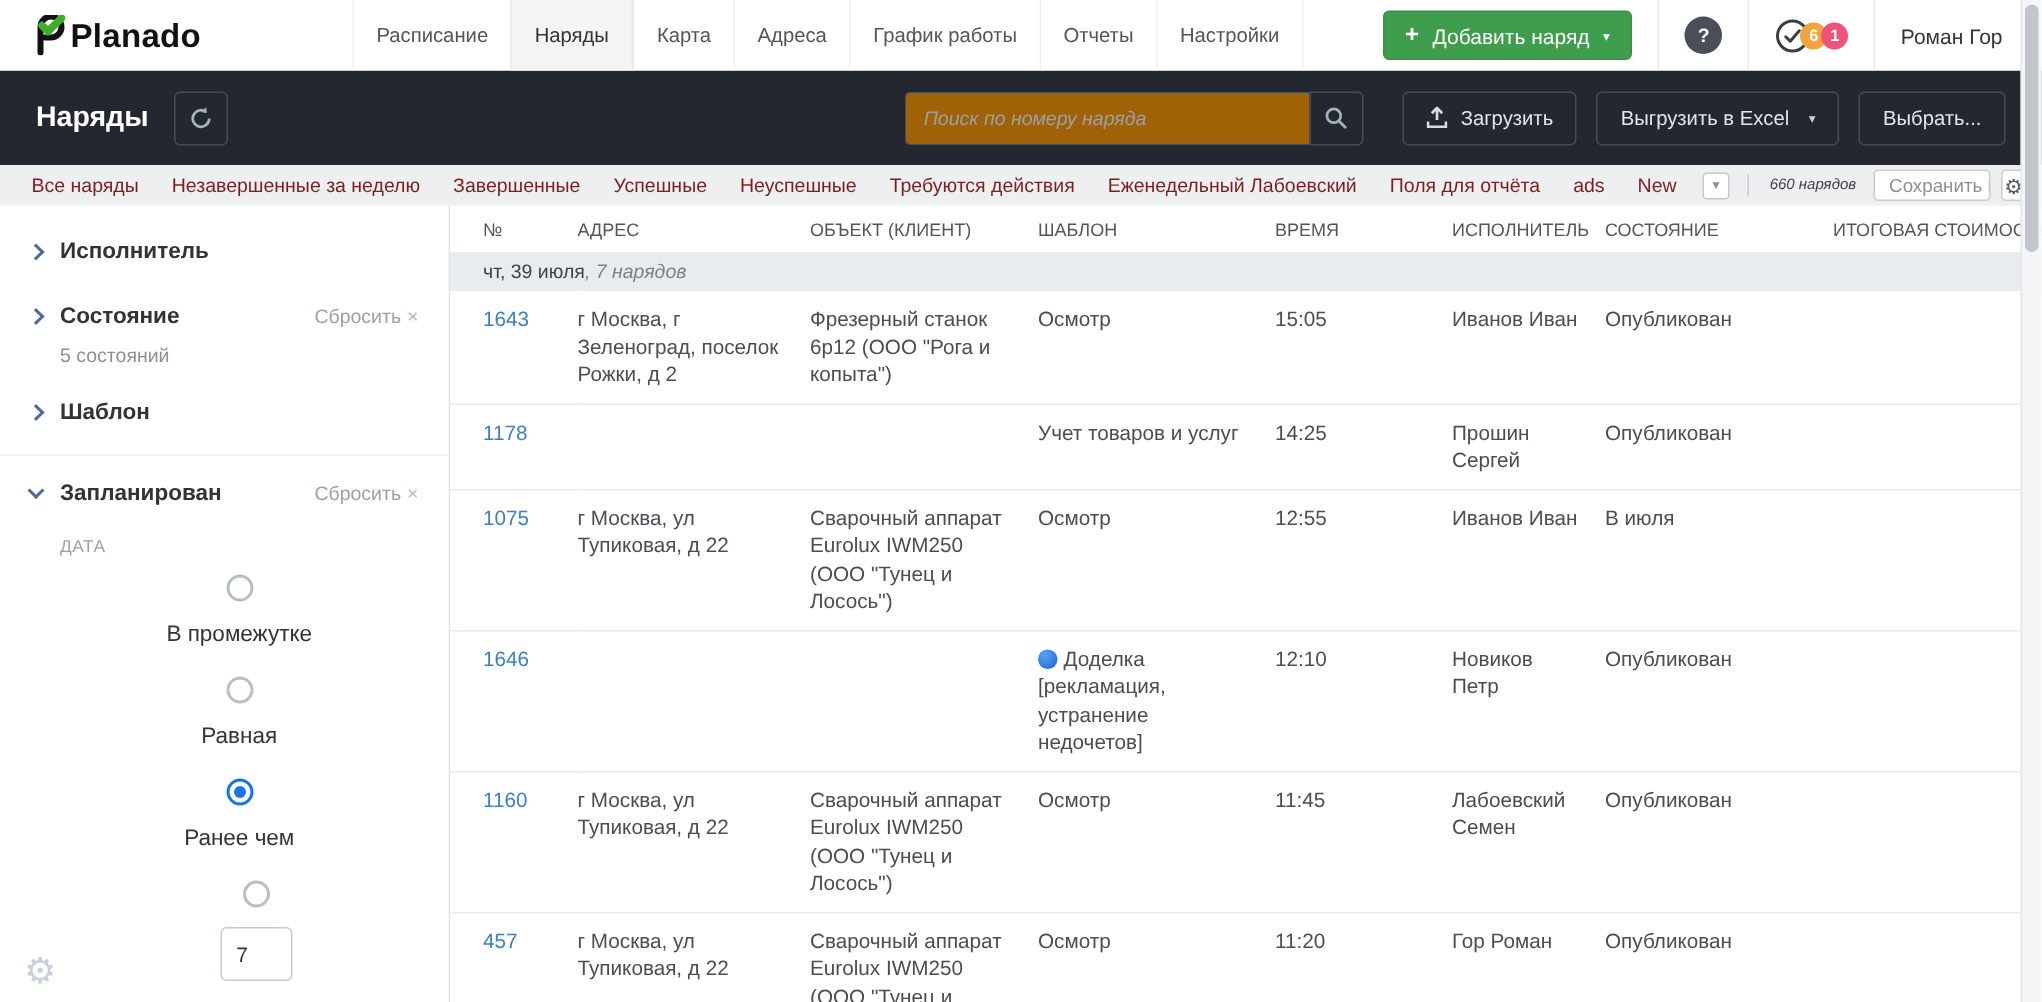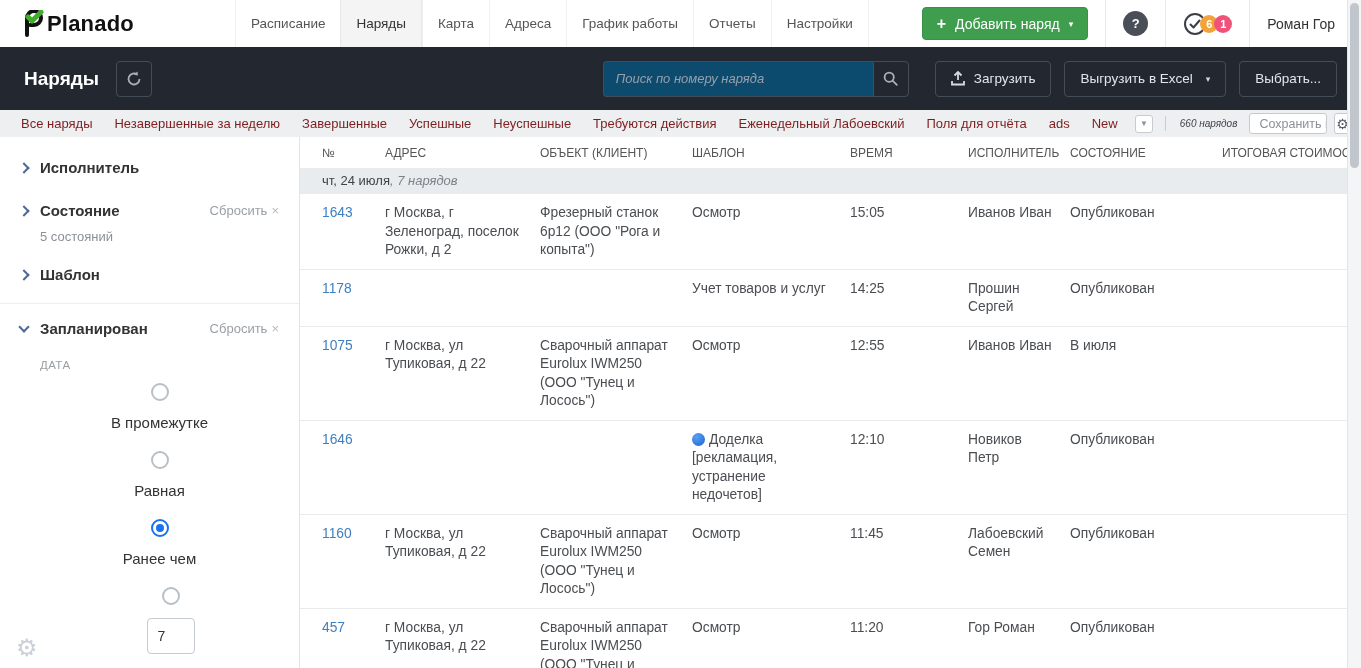--- a/index.html
+++ b/index.html
@@ -38,7 +38,7 @@
     color:#a9b0b8; display:flex; align-items:center; justify-content:center; cursor:pointer; }
   .tb-spacer { flex:1; }
   .search-wrap { display:flex; margin-right:13px; }
-  .search-input { width:270px; height:36px; background:#0c4a6e; border:1px solid #454c55; border-right:none;
+  .search-input { width:270px; height:36px; background:#a16207; border:1px solid #454c55; border-right:none;
     border-radius:4px 0 0 4px; padding:0 12px; font-size:13px; color:#d7dbe0; font-style:italic;
     font-family:"Liberation Sans",sans-serif; outline:none; }
   .search-input::placeholder { color:#98a0aa; font-style:italic; }

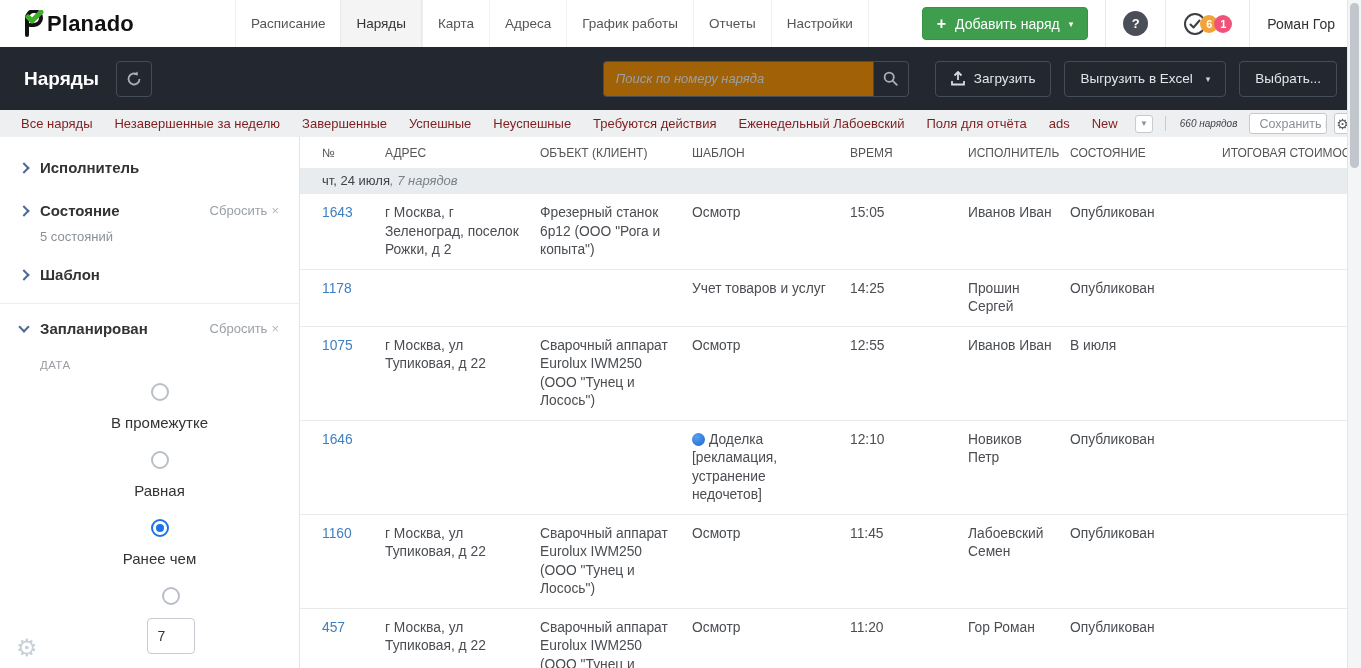--- a/index.html
+++ b/index.html
@@ -318,7 +318,7 @@
       <tbody>
         <tr class="group-row">
           <td colspan="8">
-            <span>чт, 24 июля</span><span class="group-count">, 7 нарядов</span>
+            <span>чт, 39 июля</span><span class="group-count">, 7 нарядов</span>
           </td>
         </tr>
       </tbody>

